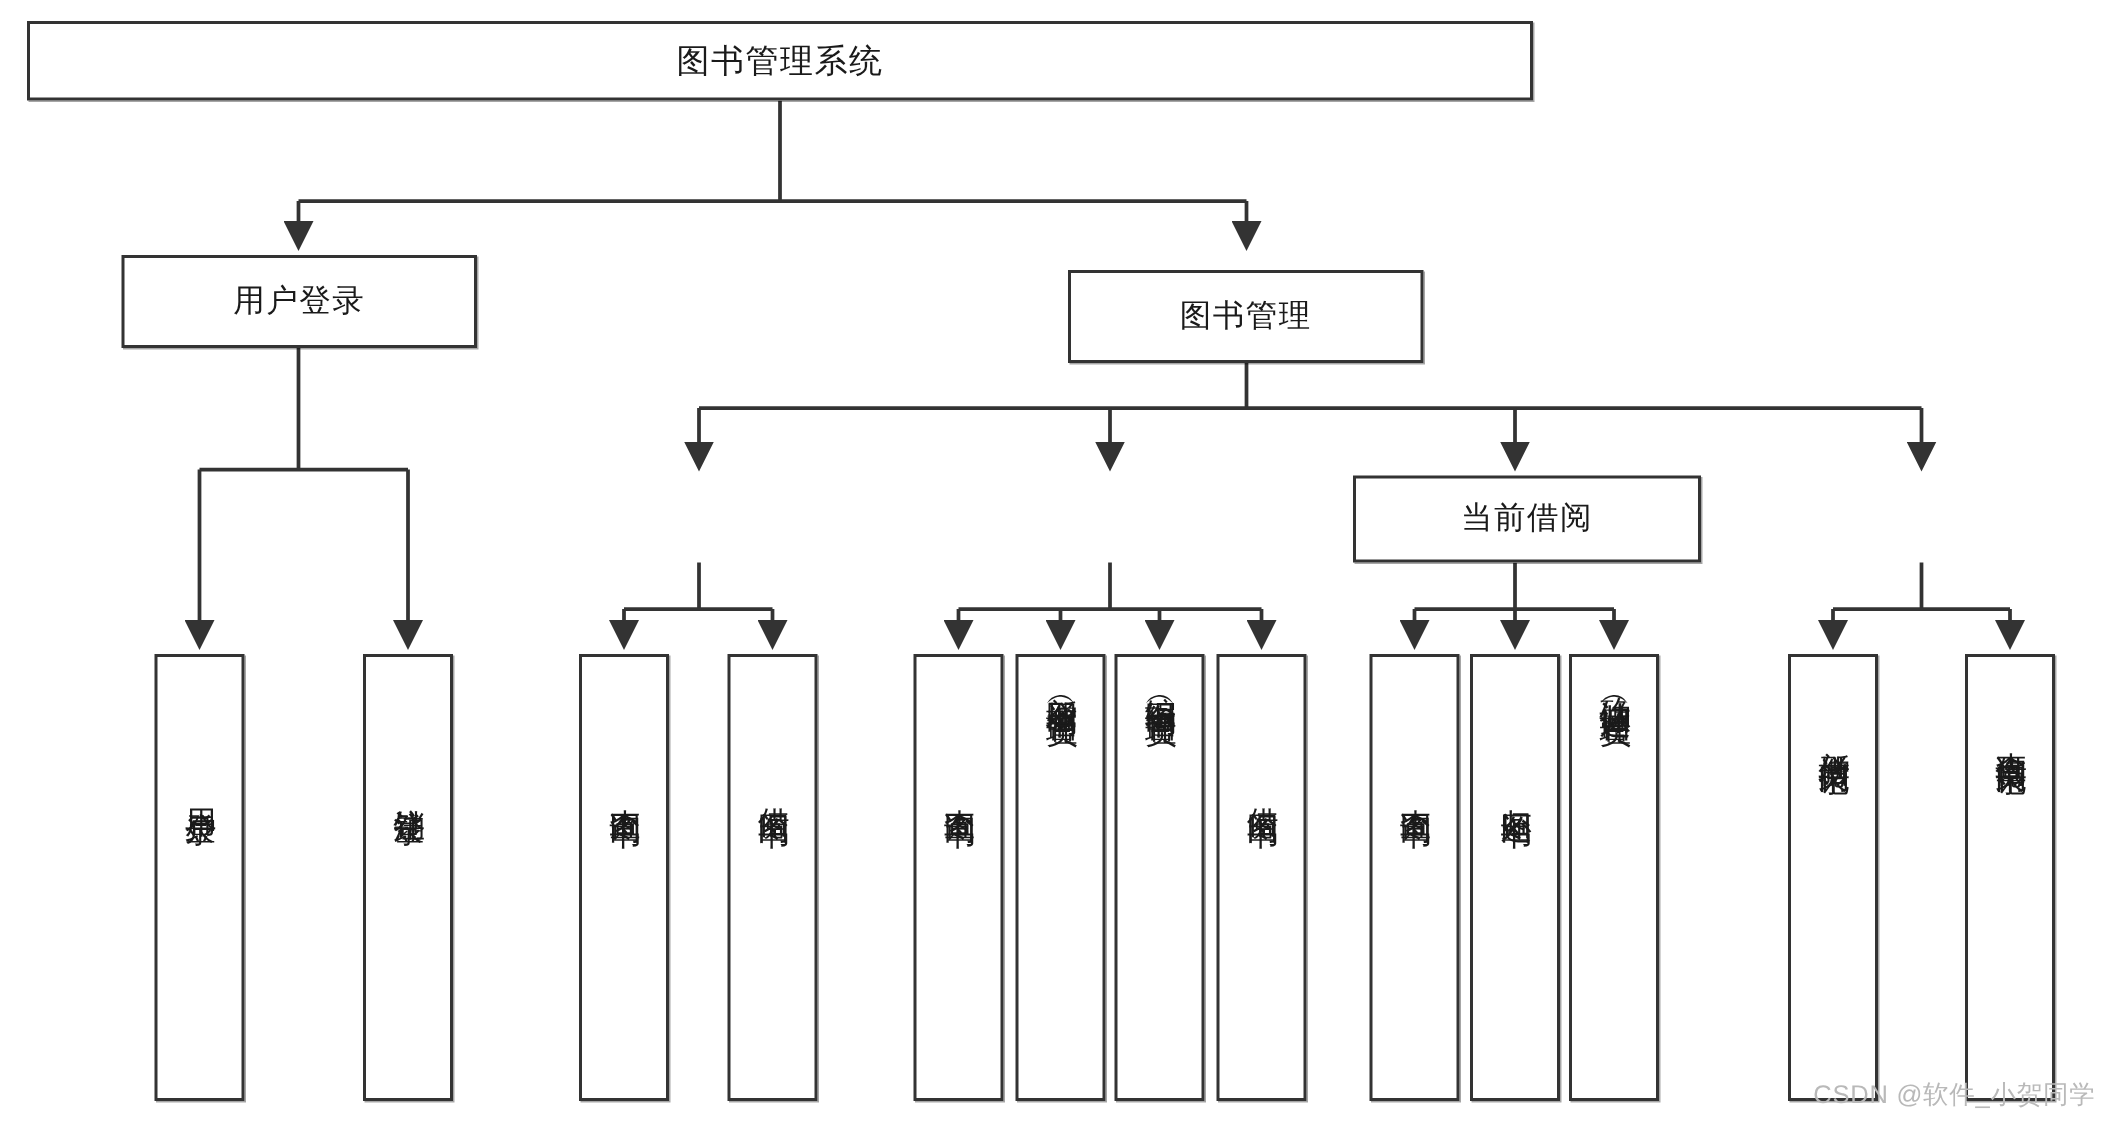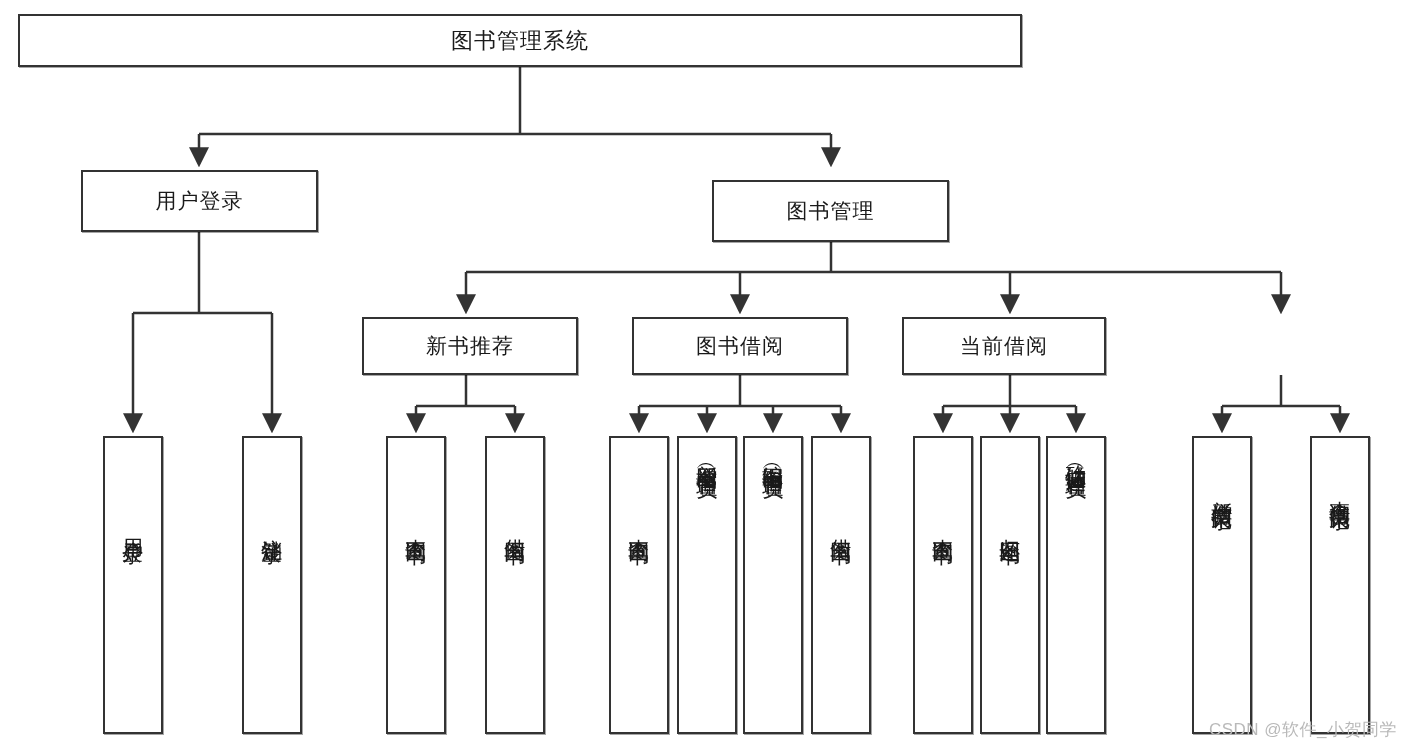--- a/index.html
+++ b/index.html
@@ -145,9 +145,6 @@
     <span class="lbl">图书管理</span>
   </div>
 
-  <div class="node h-node" style="left:362px; top:317px; width:216px; height:58px;">
-    <span class="lbl">新书推荐</span>
-  </div>
   <div class="node h-node" style="left:632px; top:317px; width:216px; height:58px;">
     <span class="lbl">图书借阅</span>
   </div>

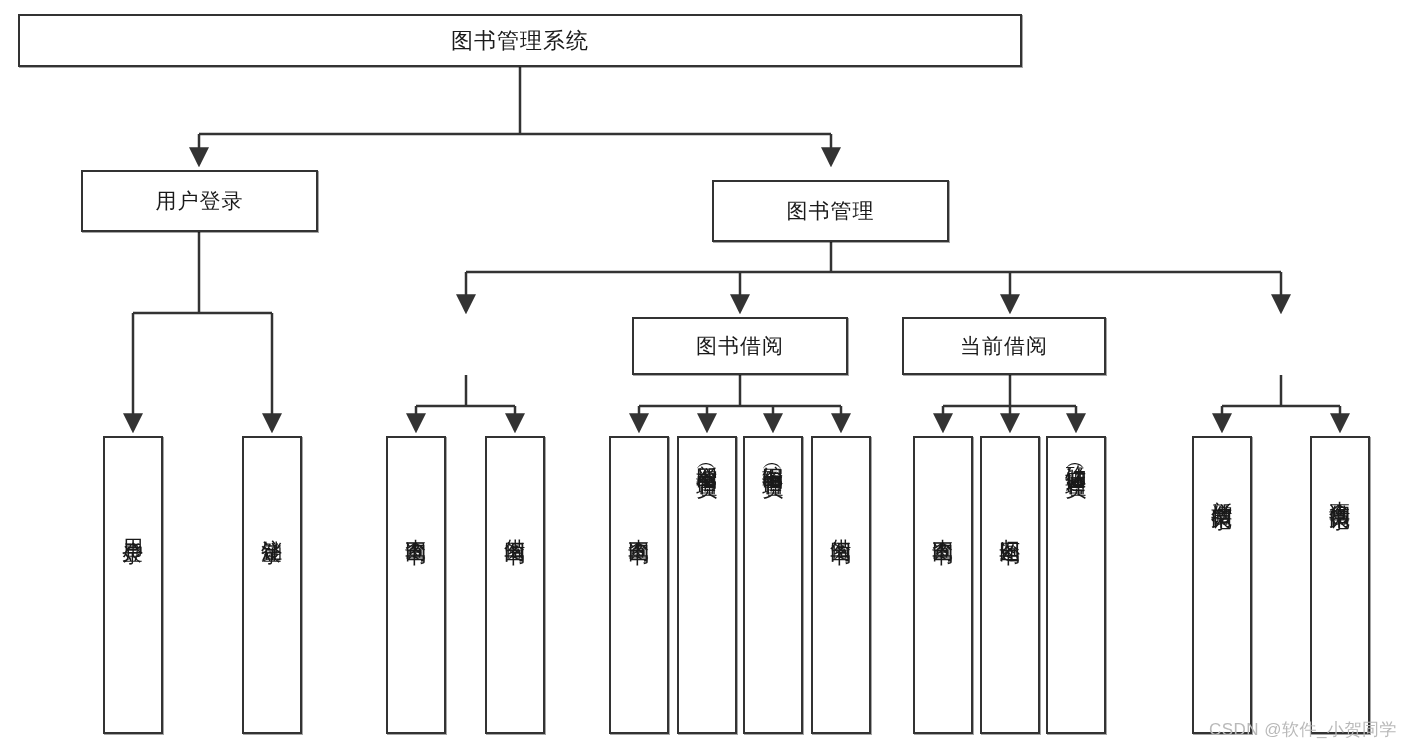--- a/index.html
+++ b/index.html
@@ -145,9 +145,6 @@
     <span class="lbl">图书管理</span>
   </div>
 
-  <div class="node h-node" style="left:632px; top:317px; width:216px; height:58px;">
-    <span class="lbl">图书借阅</span>
-  </div>
   <div class="node h-node" style="left:902px; top:317px; width:204px; height:58px;">
     <span class="lbl">当前借阅</span>
   </div>

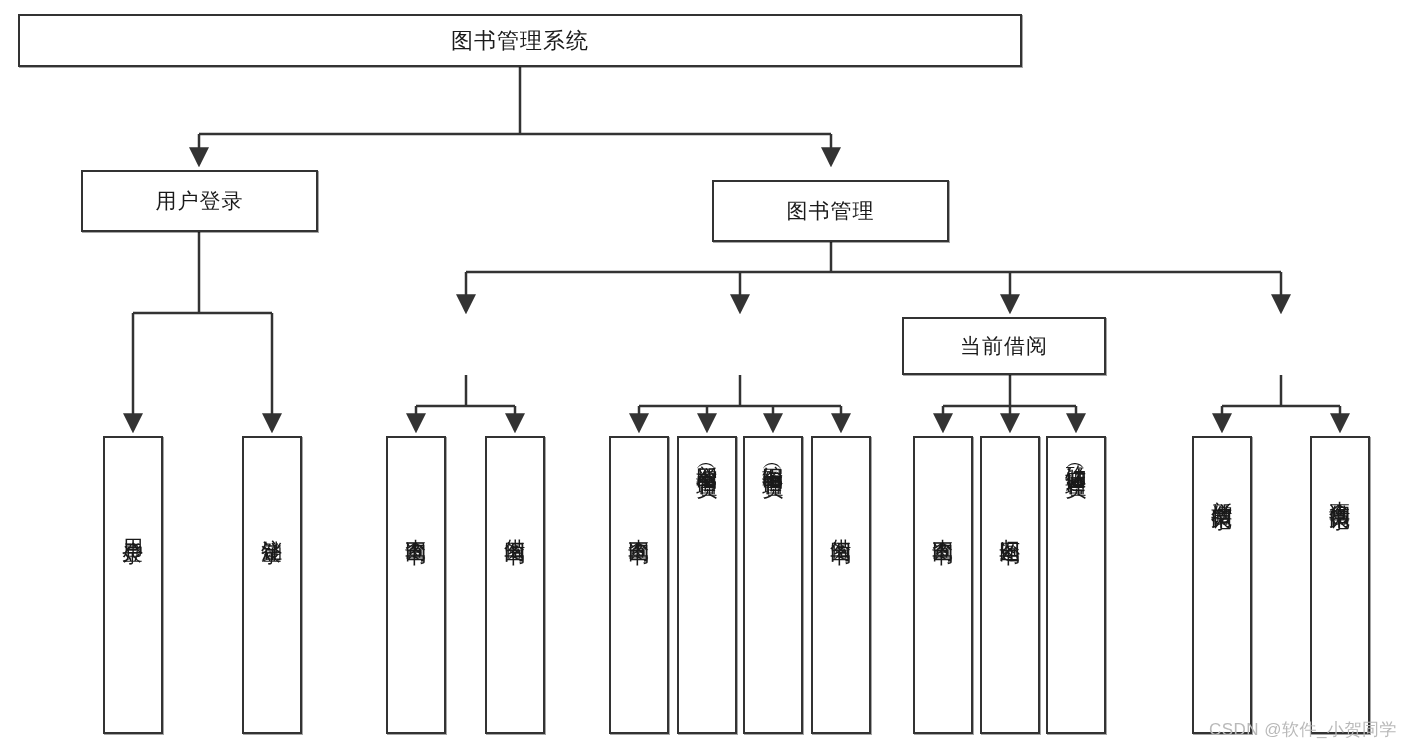--- a/index.html
+++ b/index.html
@@ -145,7 +145,7 @@
     <span class="lbl">图书管理</span>
   </div>
 
-  <div class="node h-node" style="left:902px; top:317px; width:204px; height:58px;">
+  <div class="node h-node" style="left:902px; top:317px; width:232px; height:58px;">
     <span class="lbl">当前借阅</span>
   </div>
 

